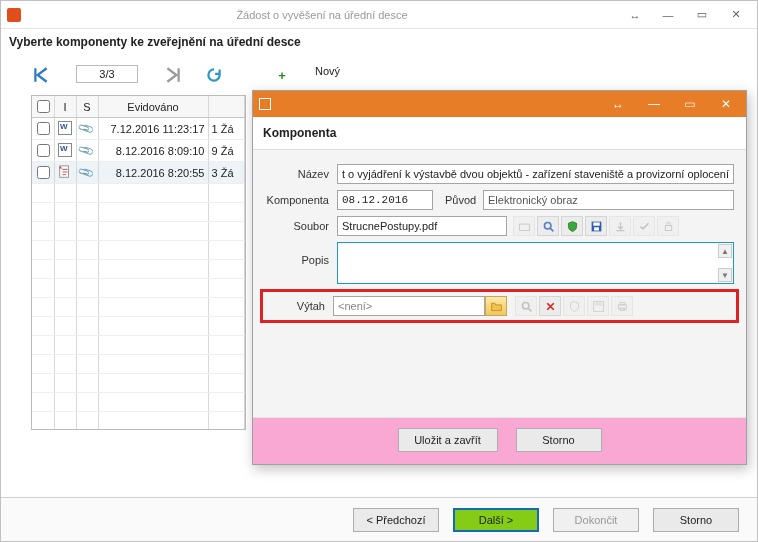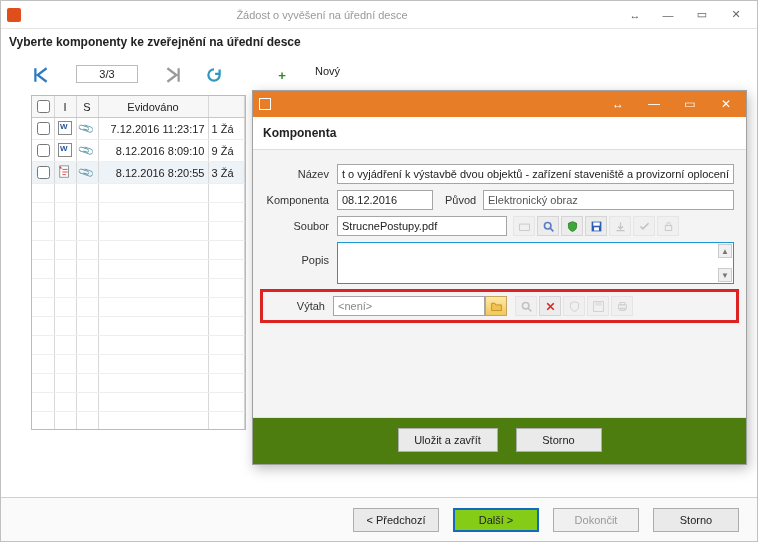--- a/index.html
+++ b/index.html
@@ -47,7 +47,7 @@
   .form-row { display: flex; align-items: center; margin-bottom: 6px; }
   .form-label { width: 72px; text-align: right; padding-right: 8px; color: #333; }
   .form-input { flex: 1; height: 20px; border: 1px solid #a5a5a5; background: #fff; padding: 0 4px; font-size: 11px; line-height: 18px; overflow: hidden; white-space: nowrap; }
-  .form-input.small { flex: 0 0 96px; }
+  .form-input.small { flex: 0 0 96px; font-family: Liberation Mono, monospace; }
   .form-input.grey { color: #555; }
   .form-row .lab2 { width: 50px; text-align: left; padding-left: 12px; color: #333; }
   .soubor-row .form-input { flex: 0 0 170px; }

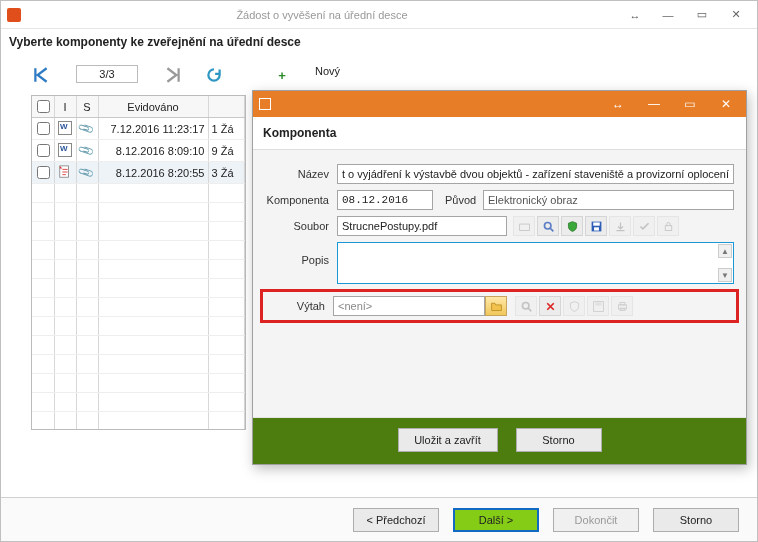--- a/index.html
+++ b/index.html
@@ -63,7 +63,7 @@
   .vytah-row .form-label { width: 66px; }
   .vytah-row .form-input { flex: 0 0 152px; color: #888; }
   .folder-btn { width: 22px; height: 20px; border: 1px solid #c9a45d; background: linear-gradient(#ffe8a8,#f0c75a); display: flex; align-items: center; justify-content: center; }
-  .modal-footer { display: flex; justify-content: center; gap: 18px; padding: 10px 0 12px; background: #4d7c0f; border-top: 1px solid #e5e5e5; }
+  .modal-footer { display: flex; justify-content: center; gap: 18px; padding: 10px 0 12px; background: #f9a8d4; border-top: 1px solid #e5e5e5; }
 </style>
 </head>
 <body>

